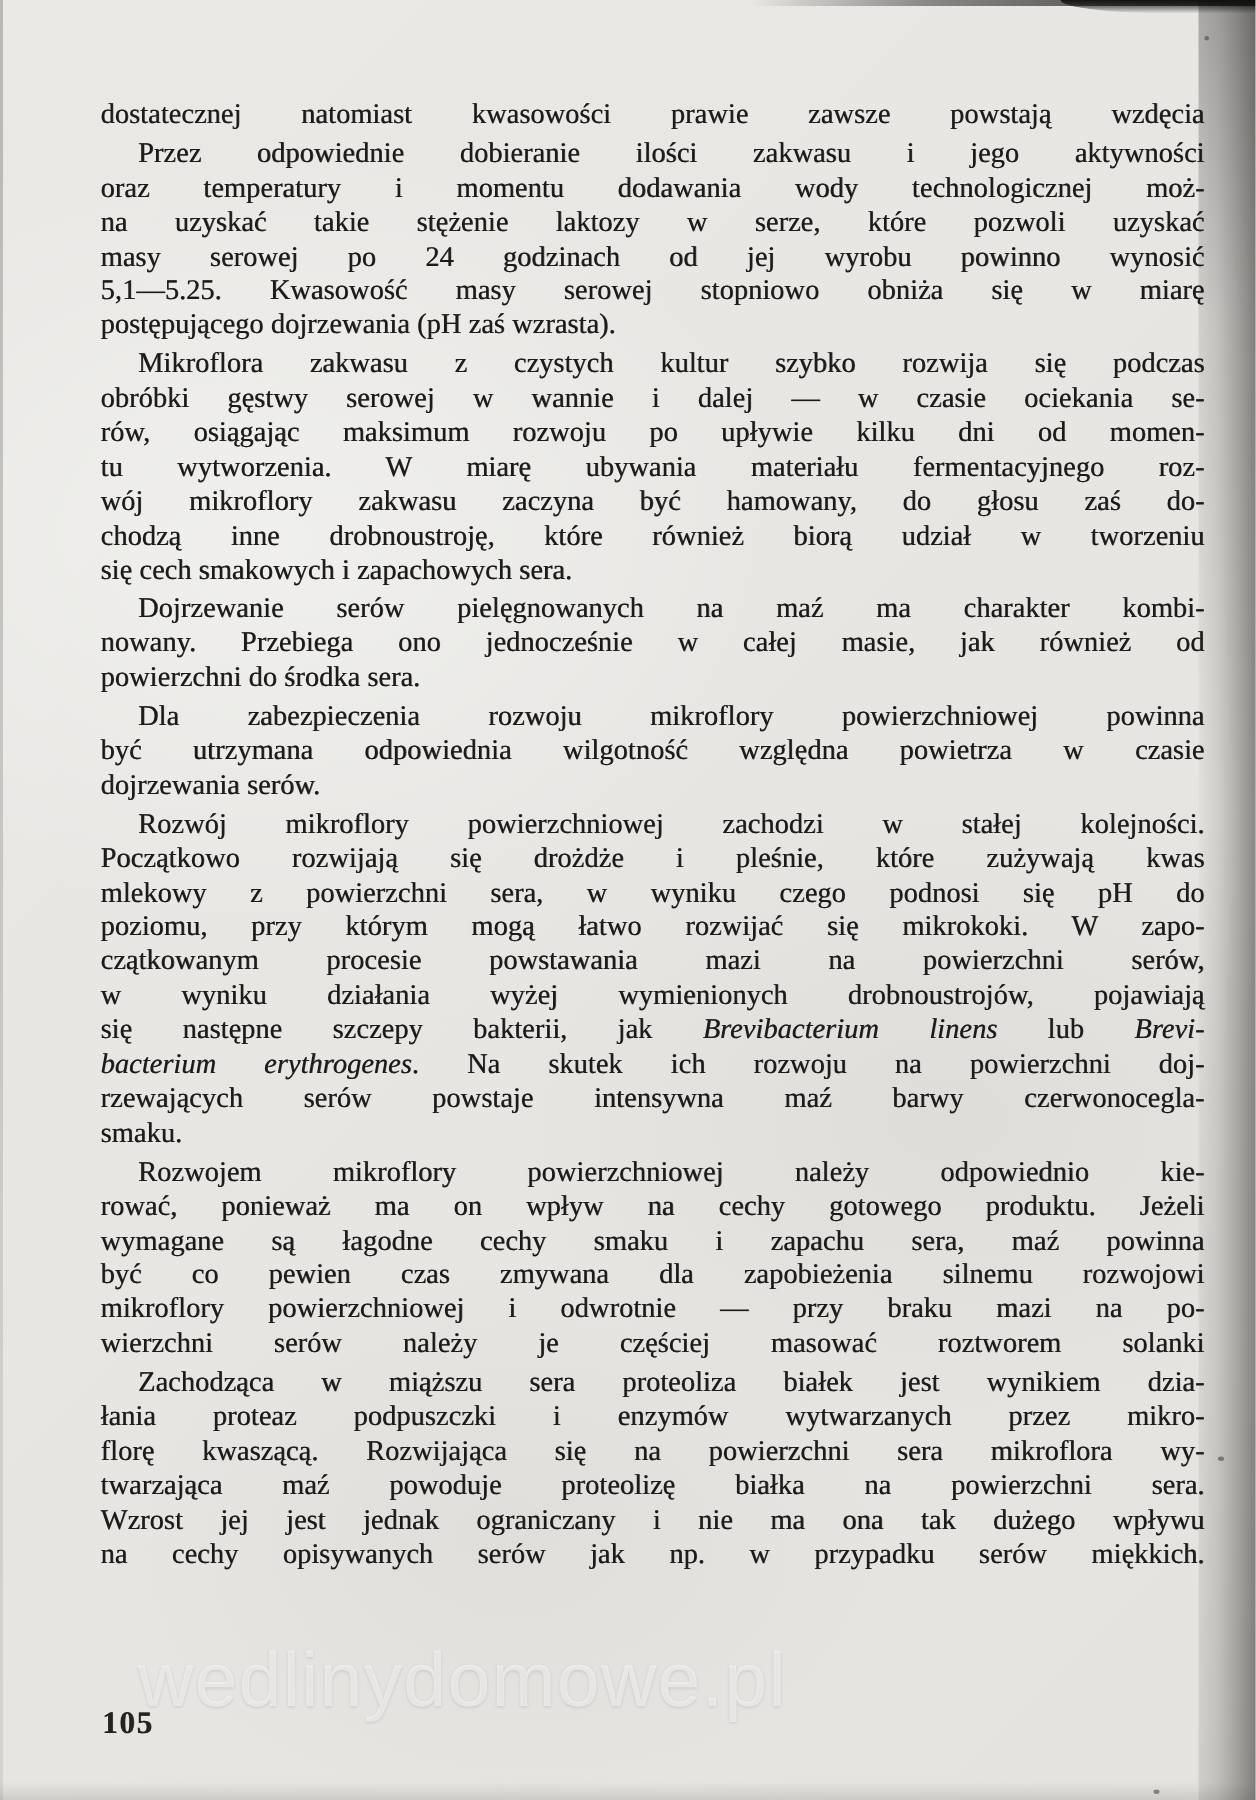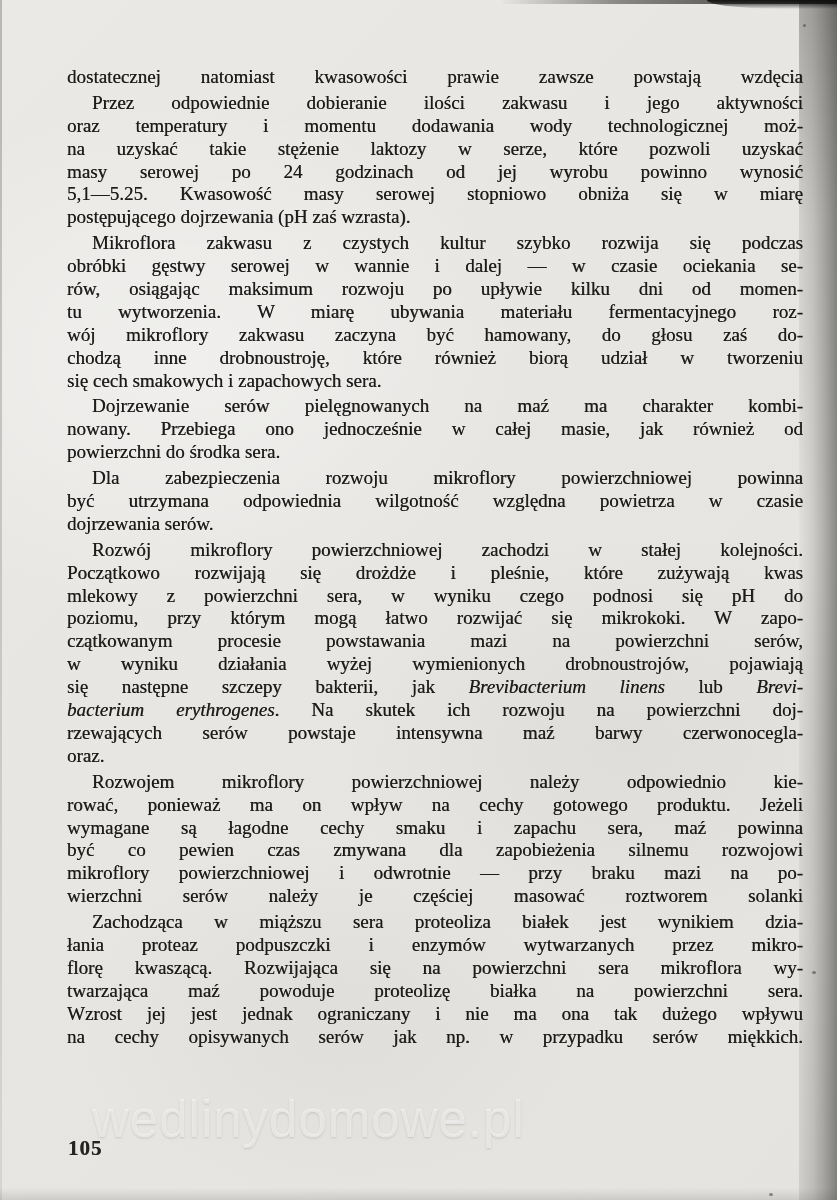--- a/index.html
+++ b/index.html
@@ -154,7 +154,7 @@
       <div class="line"><span>się następne szczepy bakterii, jak </span><span class="it">Brevibacterium linens</span><span> lub </span><span class="it">Brevi-</span></div>
       <div class="line"><span class="it">bacterium erythrogenes</span><span>. Na skutek ich rozwoju na powierzchni doj-</span></div>
       <div class="line"><span>rzewających serów powstaje intensywna maź barwy czerwonocegla-</span></div>
-      <div class="line par-end"><span>oraz.</span></div>
+      <div class="line par-end"><span>smaku.</span></div>
       <div class="line indent"><span>Rozwojem mikroflory powierzchniowej należy odpowiednio kie-</span></div>
       <div class="line"><span>rować, ponieważ ma on wpływ na cechy gotowego produktu. Jeżeli</span></div>
       <div class="line"><span>wymagane są łagodne cechy smaku i zapachu sera, maź powinna</span></div>

